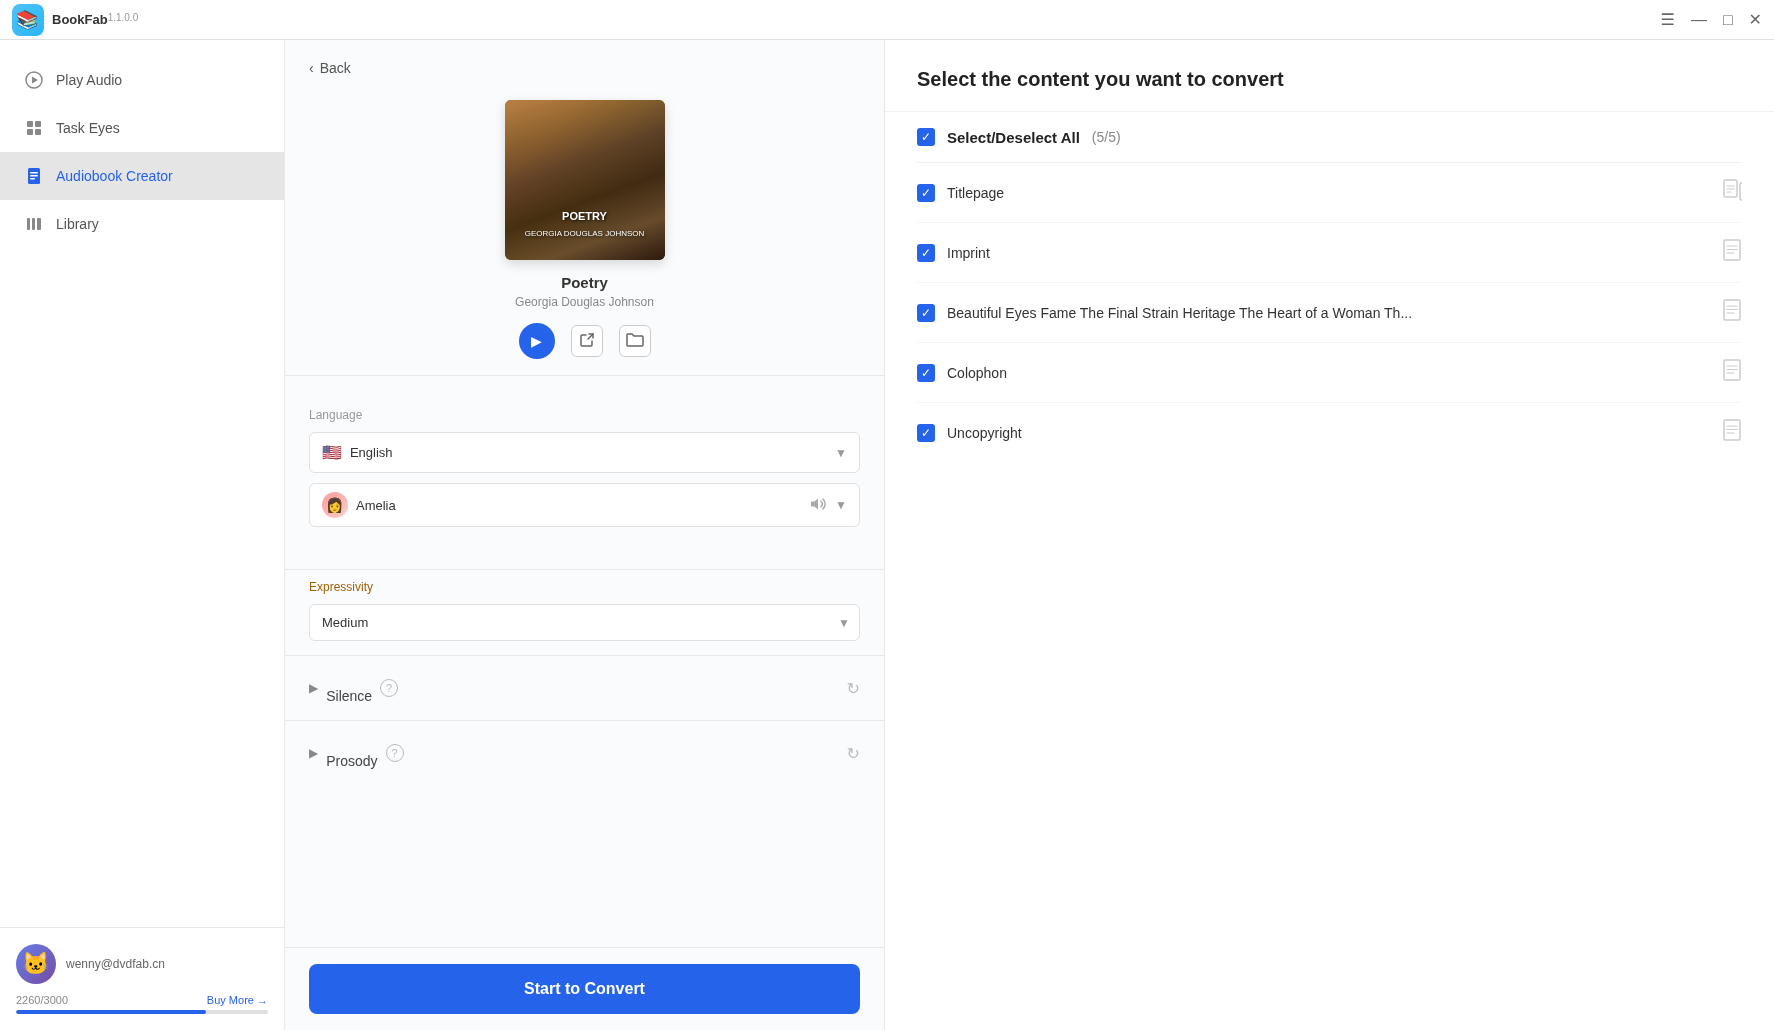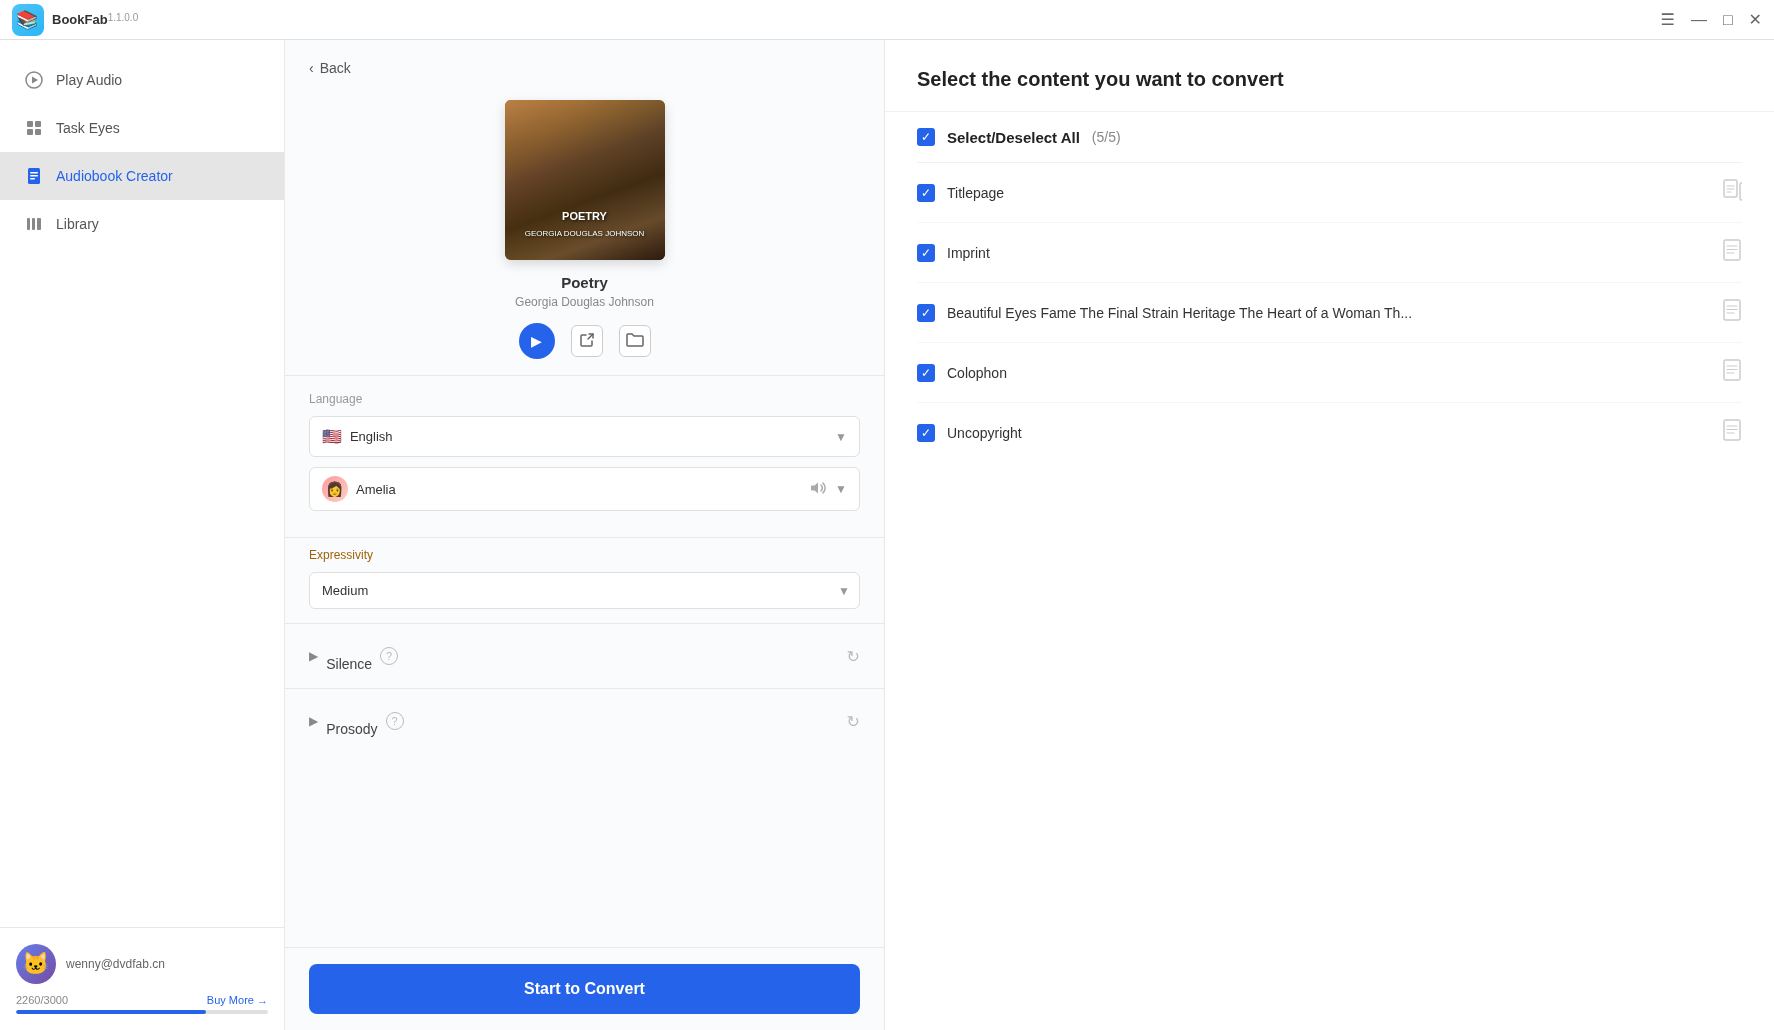--- a/index.html
+++ b/index.html
@@ -276,7 +276,7 @@
 
     
     .settings-section {
-      padding: 16px 24px;
+      padding: 32px 24px;
       border-top: 1px solid #e8e8e8;
     }
     .settings-label {

